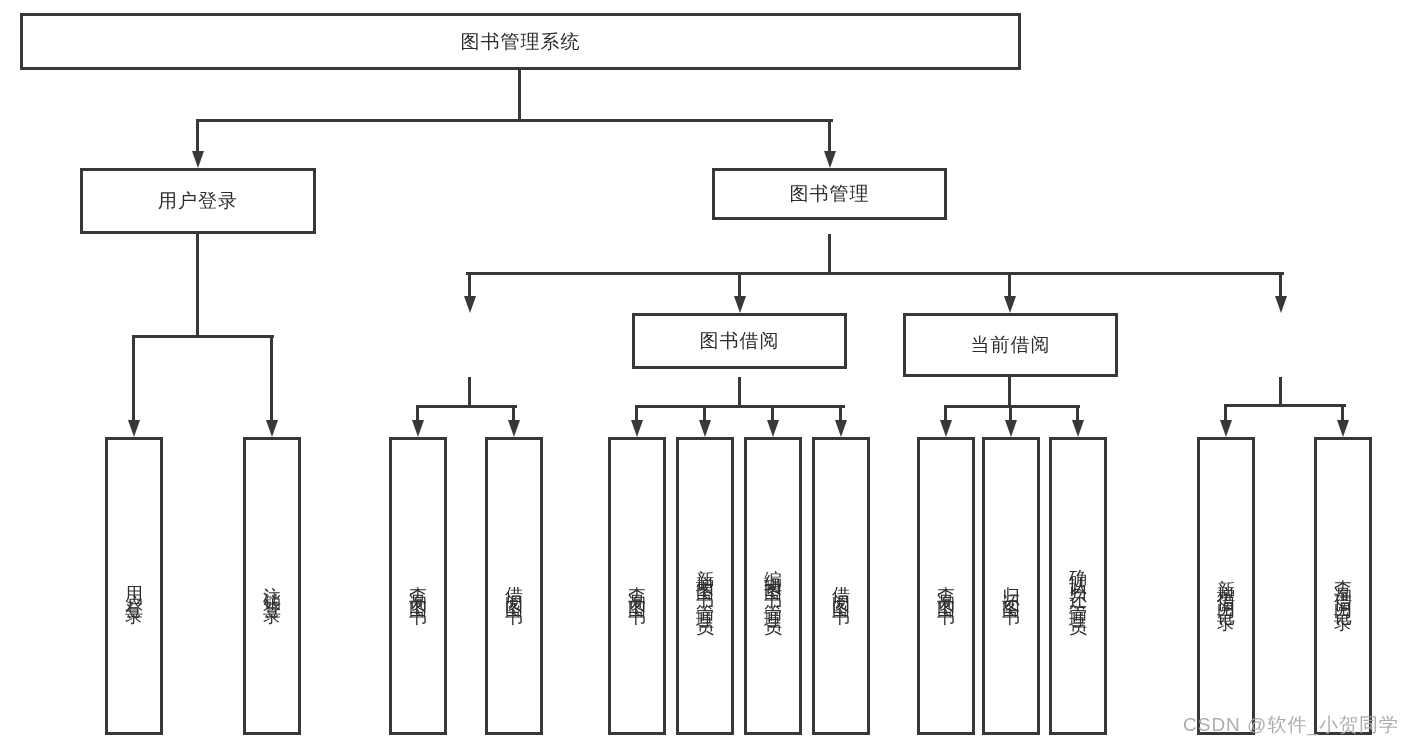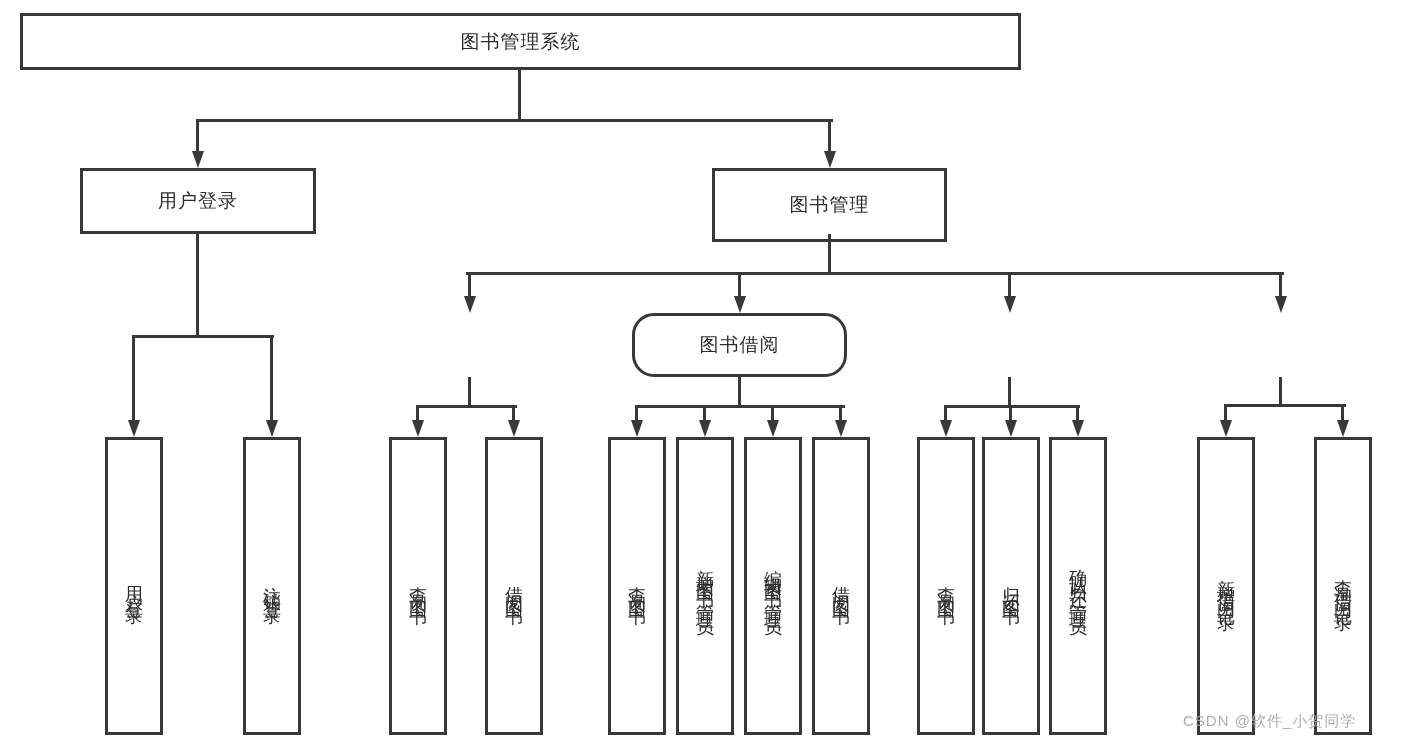--- a/index.html
+++ b/index.html
@@ -59,7 +59,7 @@
   <div class="box" style="left:80px;top:168px;width:236px;height:66px;">
     <span>用户登录</span>
   </div>
-  <div class="box" style="left:712px;top:168px;width:235px;height:74px;">
+  <div class="box" style="left:712px;top:168px;width:235px;height:52px;">
     <span>图书管理</span>
   </div>
 

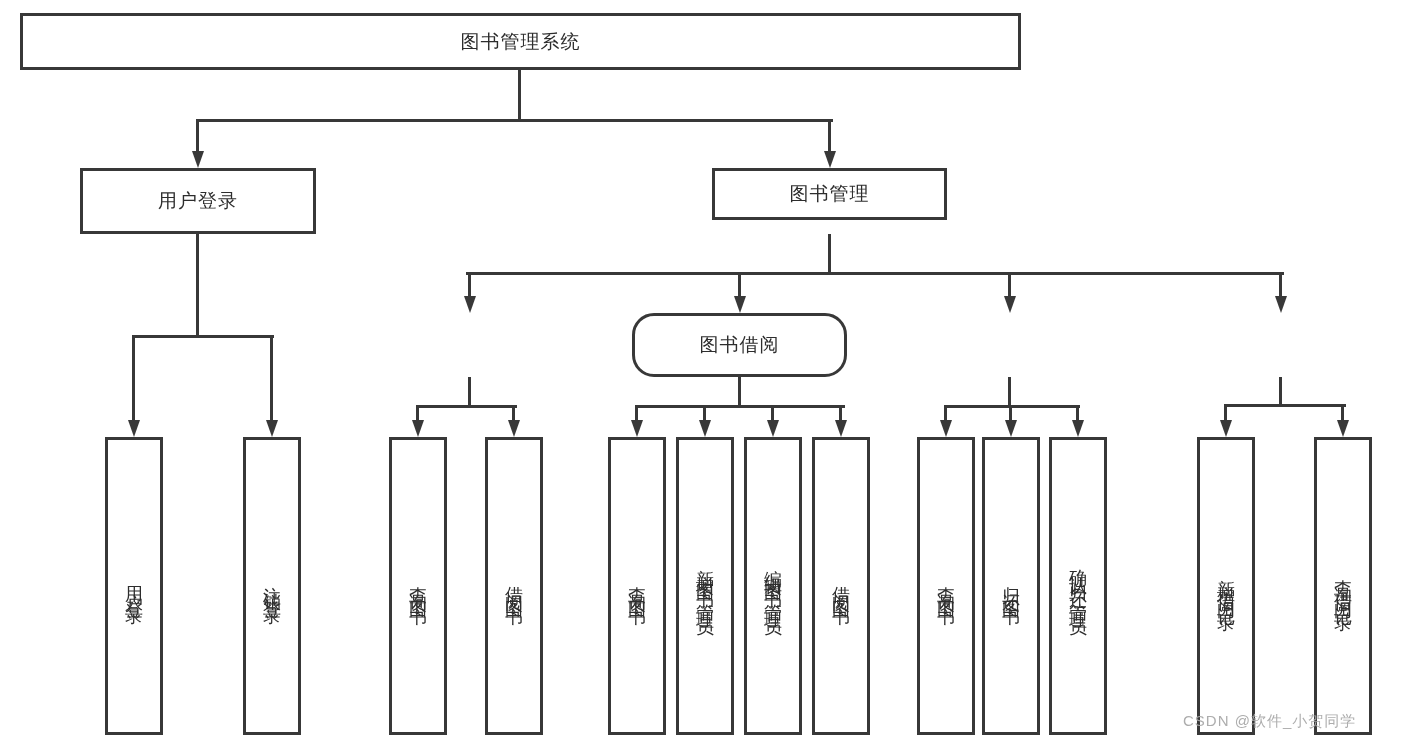--- a/index.html
+++ b/index.html
@@ -81,7 +81,7 @@
   <div class="vl" style="left:1279px;top:272px;height:27px;"></div>
   <div class="arr" style="left:1275px;top:296px;"></div>
 
-  <div class="box" style="left:632px;top:313px;width:215px;height:64px;border-radius:22px;">
+  <div class="box" style="left:632px;top:313px;width:215px;height:56px;">
     <span>图书借阅</span>
   </div>
 

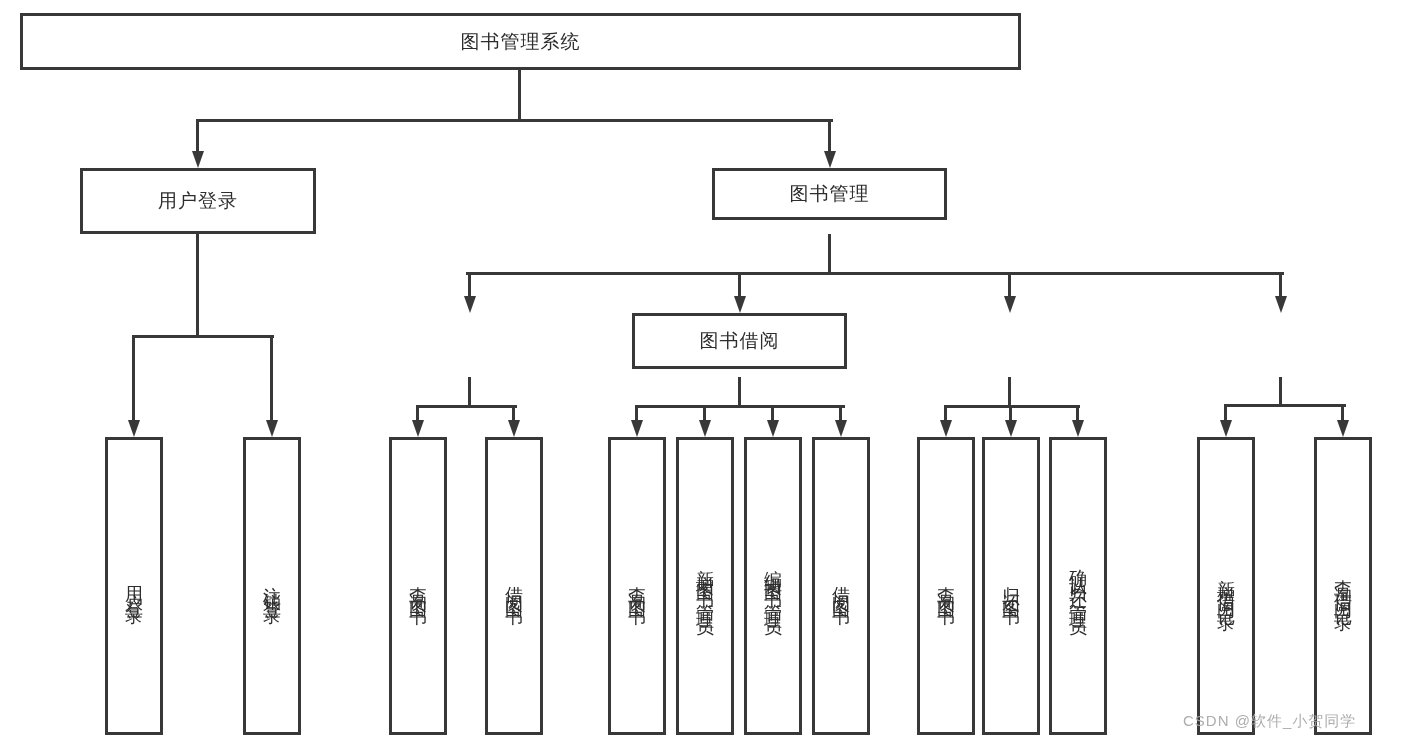--- a/index.html
+++ b/index.html
@@ -83,6 +83,9 @@
 
   <div class="box" style="left:632px;top:313px;width:215px;height:56px;">
     <span>图书借阅</span>
+  </div>
+  <div class="box" style="left:903px;top:313px;width:215px;height:64px;">
+    <span>当前借阅</span>
   </div>
 
   <div class="vl" style="left:468px;top:377px;height:31px;"></div>

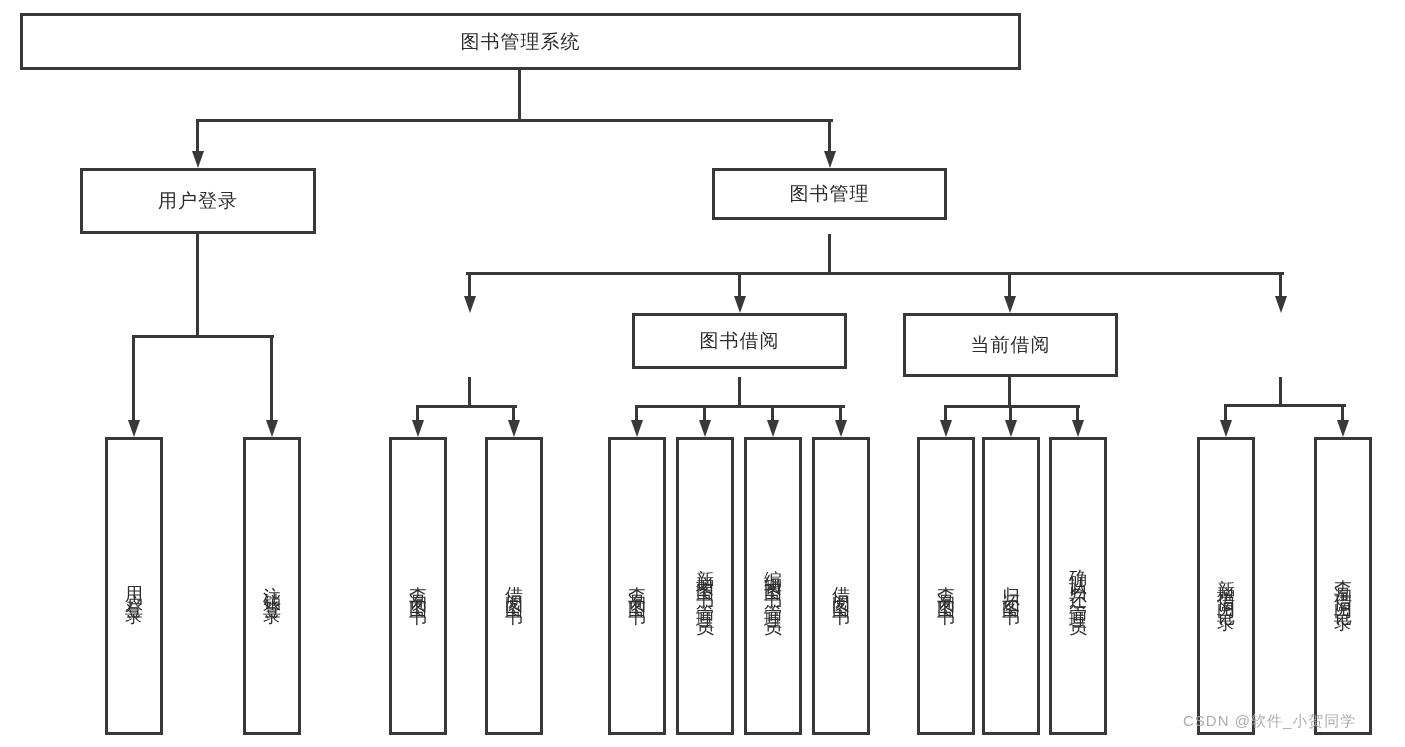--- a/index.html
+++ b/index.html
@@ -36,7 +36,7 @@
   }
   .wm{
     position:absolute;left:1183px;top:712px;
-    color:var(--wm);font-size:15px;white-space:nowrap;
+    color:var(--wm);font-size:19px;white-space:nowrap;
     letter-spacing:1px;opacity:.95;
   }
 </style>

